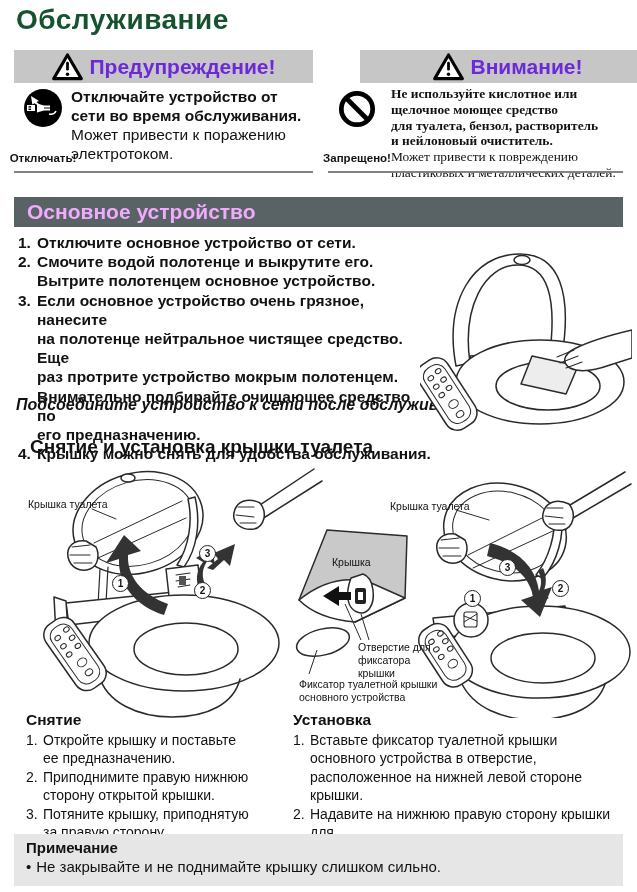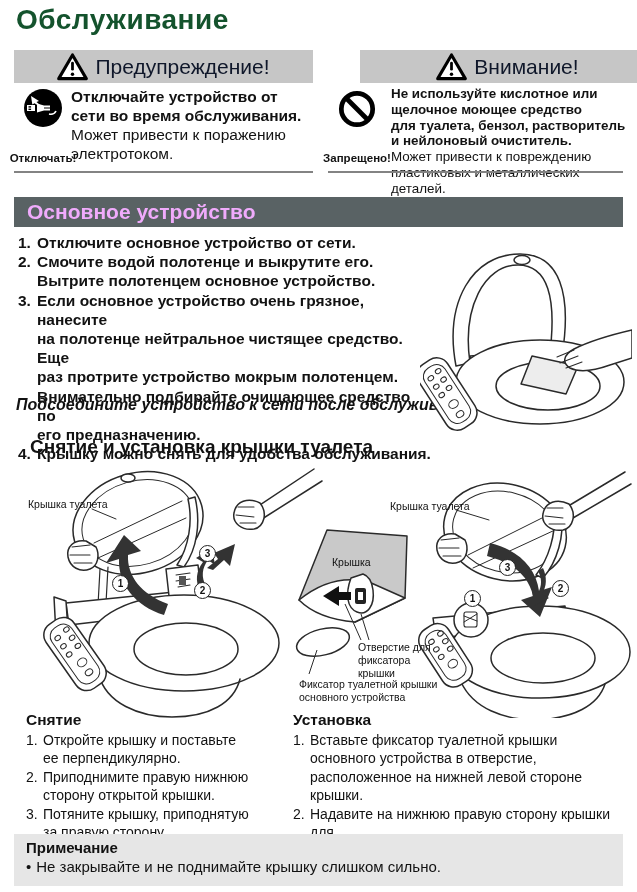--- a/index.html
+++ b/index.html
@@ -12,7 +12,7 @@
   .title{left:16px;top:4px;font-size:28px;font-weight:bold;color:#14532d;letter-spacing:.5px;}
   
   .warn-head{height:33px;background:#c6c6c6;display:flex;align-items:center;justify-content:center;gap:7px;}
-  .warn-head span{font-size:21px;font-weight:normal;color:#0f172a;}
+  .warn-head span{font-size:21px;font-weight:bold;color:#6d28d9;}
   .warn-head svg{display:block;}
   .icon-col{display:flex;flex-direction:column;align-items:center;gap:20px;}
   .icon-label{font-size:11.5px;font-weight:bold;margin-top:4px;}

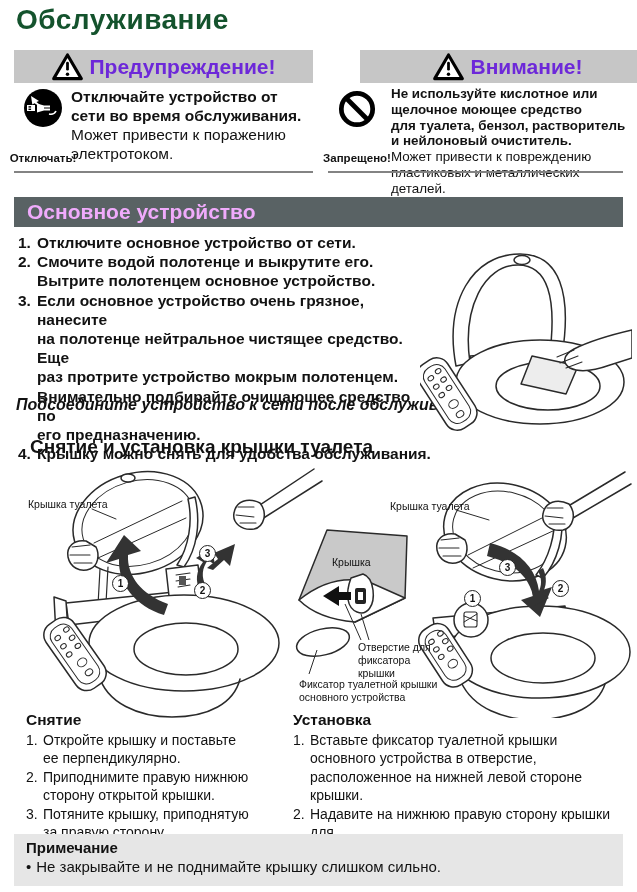--- a/index.html
+++ b/index.html
@@ -17,7 +17,7 @@
   .icon-col{display:flex;flex-direction:column;align-items:center;gap:20px;}
   .icon-label{font-size:11.5px;font-weight:bold;margin-top:4px;}
   .warn-text-l{font-size:15.5px;line-height:19px;}
-  .warn-text-r{font-size:13.4px;line-height:15.8px;}
+  .warn-text-r{font-size:13.4px;line-height:15.8px;font-family:Liberation Serif, serif;}
   .divider{height:2px;background:#838383;}
   
   .section-bar{left:14px;top:197px;width:609px;height:30px;background:#596264;}

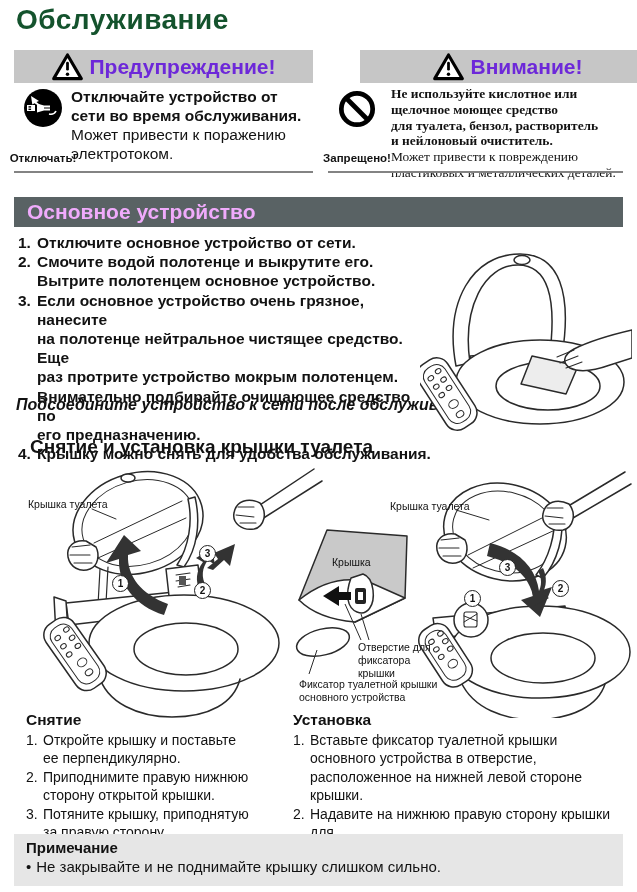--- a/index.html
+++ b/index.html
@@ -275,7 +275,7 @@
       <div class="row">
         <span class="num">1.</span>
         <span class="ws">Откройте крышку и поставьте
-ее перпендикулярно.</span>
+ее предназначению.</span>
       </div>
       <div class="row">
         <span class="num">2.</span>

